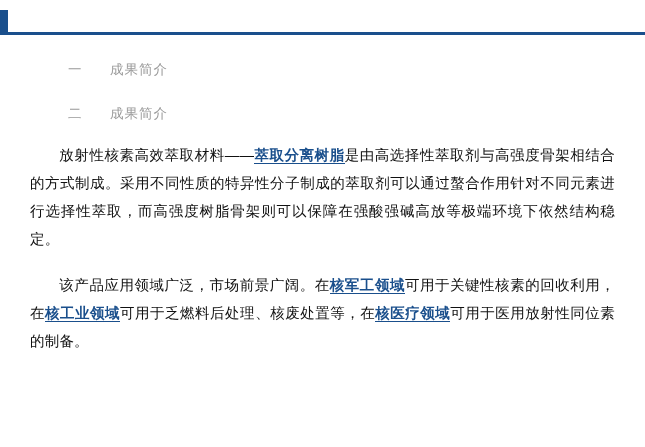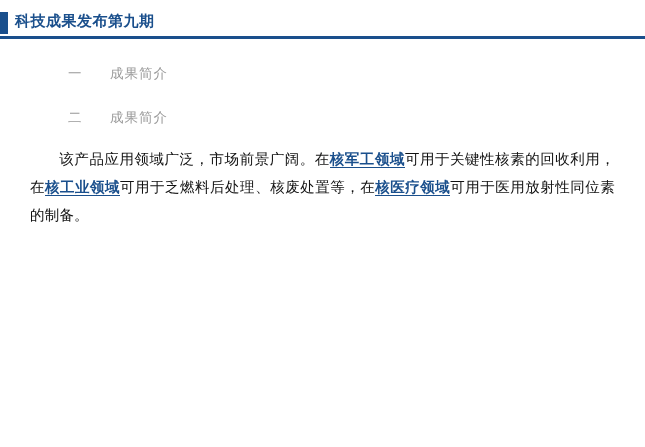--- a/index.html
+++ b/index.html
@@ -103,7 +103,6 @@
 
   <div class="header">
     <div class="header-accent"></div>
-    <div class="header-title">科技成果发布第九期</div>
   </div>
 
   <div class="content">

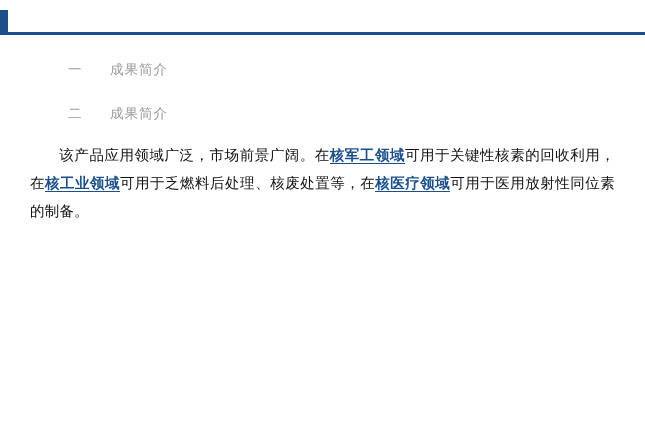--- a/index.html
+++ b/index.html
@@ -118,6 +118,9 @@
       <span class="section-label">成果简介</span>
     </div>
 
+    <p class="para">
+      <span class="indent"></span><span>放射性核素高效萃取材料——</span><span class="hl">萃取分离树脂</span><span>是由高选择性萃取剂与高强度骨架相结合的方式制成。采用不同性质的特异性分子制成的萃取剂可以通过螯合作用针对不同元素进行选择性萃取，而高强度树脂骨架则可以保障在强酸强碱高放等极端环境下依然结构稳定。</span>
+    </p>
 
     <p class="para">
       <span class="indent"></span><span>该产品应用领域广泛，市场前景广阔。在</span><span class="hl">核军工领域</span><span>可用于关键性核素的回收利用，在</span><span class="hl">核工业领域</span><span>可用于乏燃料后处理、核废处置等，在</span><span class="hl">核医疗领域</span><span>可用于医用放射性同位素的制备。</span>

